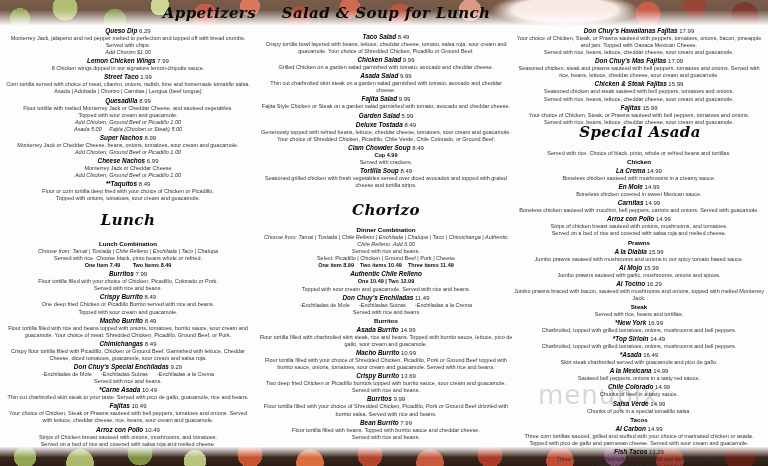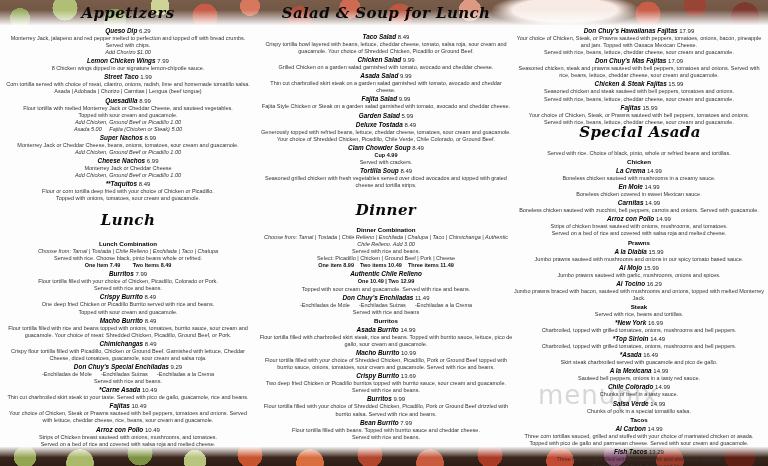--- a/index.html
+++ b/index.html
@@ -47,7 +47,7 @@
   .script-title{position:absolute;text-align:center;z-index:3;
     font-family:"DejaVu Serif",serif;font-style:italic;font-weight:bold;
     color:#0a0a0a;letter-spacing:.4px;}
-  #t-app{left:0;width:256px;top:4px;font-size:15px;}
+  #t-app{left:0;width:256px;top:4px;font-size:15px;text-align:right;}
   #t-salad{left:256px;width:260px;top:4px;font-size:15px;}
   #t-lunch{left:0;width:256px;top:211px;font-size:15px;}
   #t-dinner{left:256px;width:260px;top:201px;font-size:15px;}

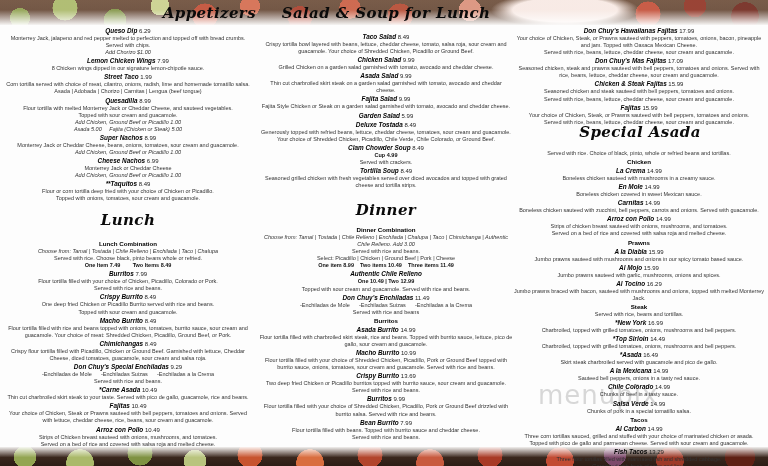--- a/index.html
+++ b/index.html
@@ -84,7 +84,7 @@
   <div class="script-title" id="t-app">Appetizers</div>
   <div class="script-title" id="t-salad">Salad &amp; Soup for Lunch</div>
   <div class="script-title" id="t-lunch">Lunch</div>
-  <div class="script-title" id="t-dinner">Dinner</div>
+  <div class="script-title" id="t-dinner">Chorizo</div>
   <div class="script-title" id="t-special">Special Asada</div>
 
   <div class="col" id="c-app">

